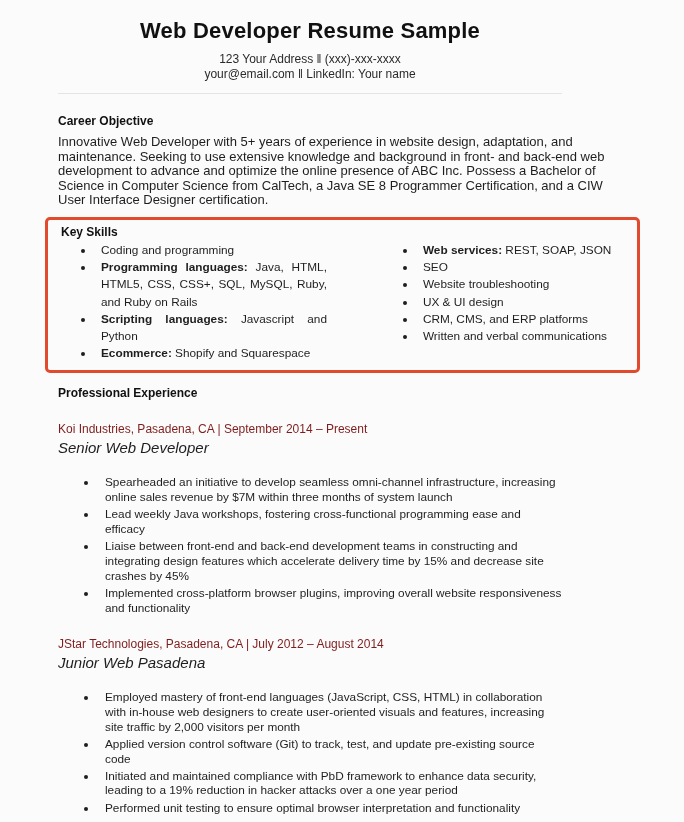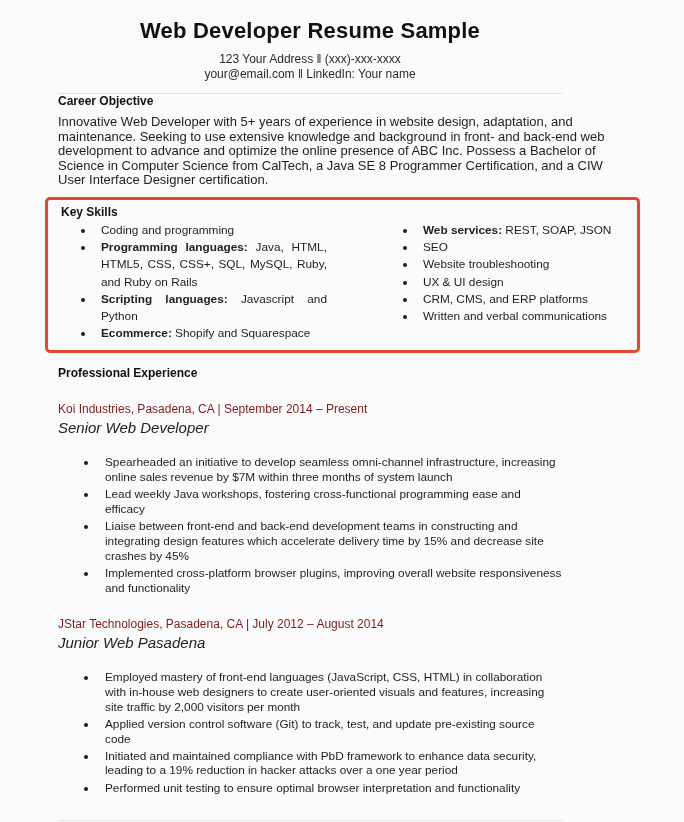--- a/index.html
+++ b/index.html
@@ -43,7 +43,7 @@
     font-size: 12px;
     font-weight: 700;
     color: #111;
-    margin-top: 0;
+    margin-top: 20px;
   }
   .objective-text {
     font-size: 13px;

